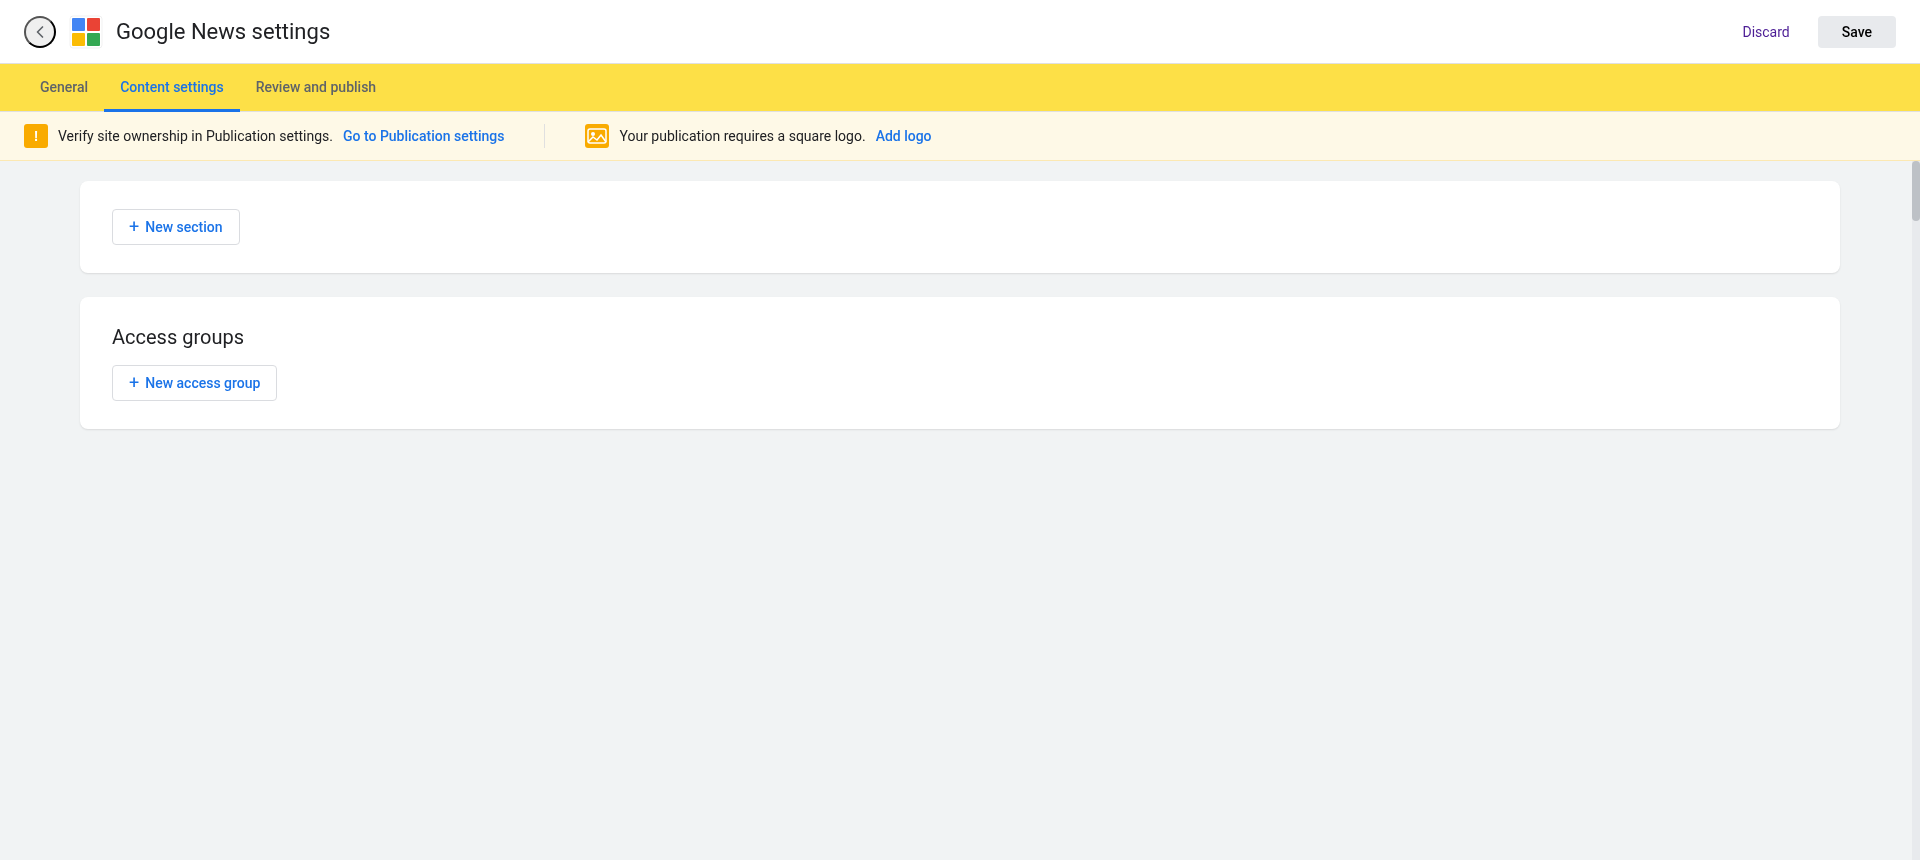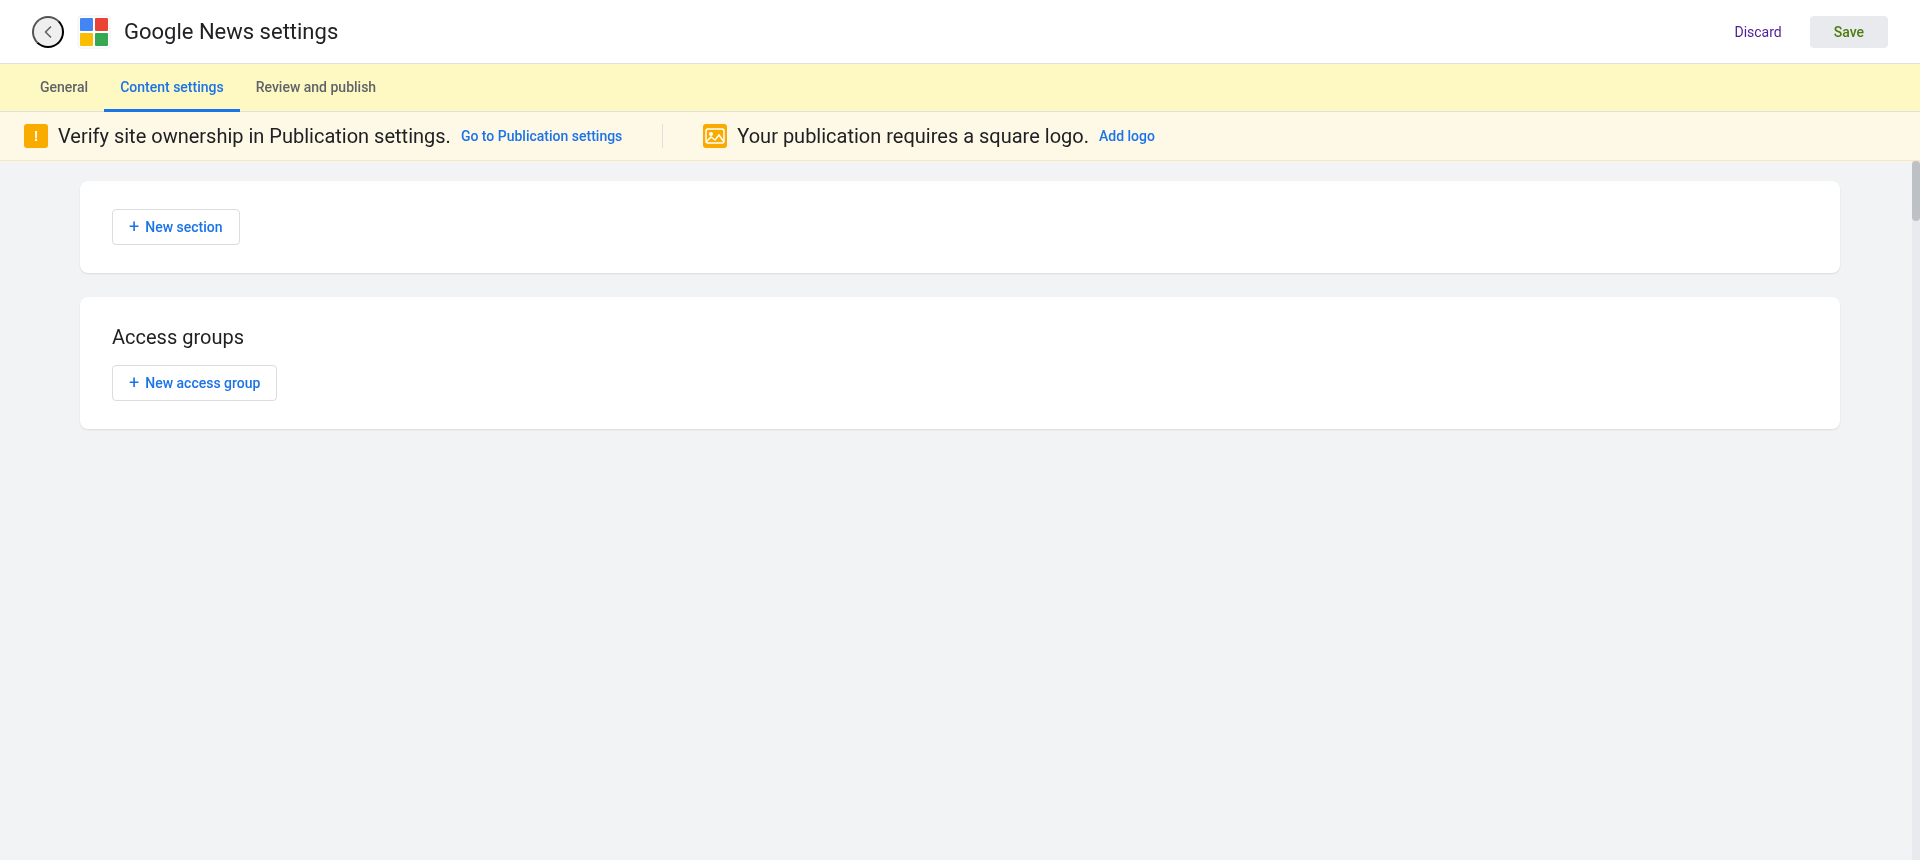--- a/index.html
+++ b/index.html
@@ -18,7 +18,7 @@
       display: flex;
       align-items: center;
       justify-content: space-between;
-      padding: 0 32px;
+      padding: 0 24px;
       height: 64px;
       border-bottom: 1px solid #e0e0e0;
     }

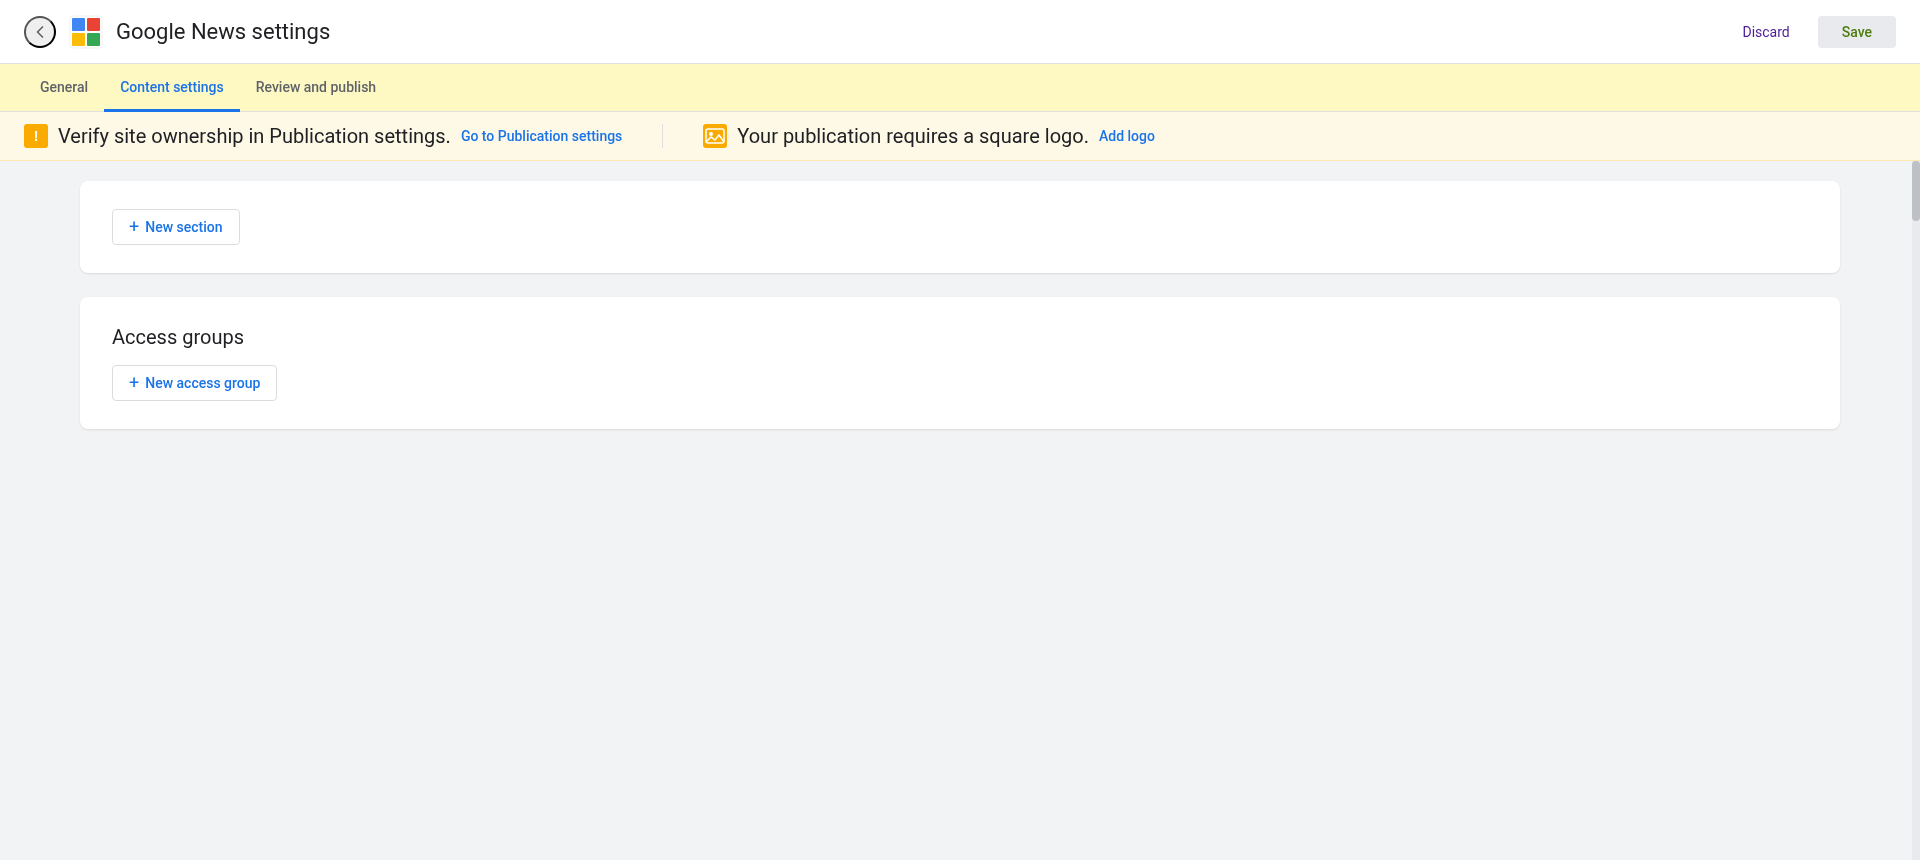--- a/index.html
+++ b/index.html
@@ -65,7 +65,7 @@
     .btn-save {
       background: #e8eaed;
       border: none;
-      color: #4d7c0f;
+      color: #000000;
       font-size: 14px;
       cursor: not-allowed;
       padding: 8px 24px;

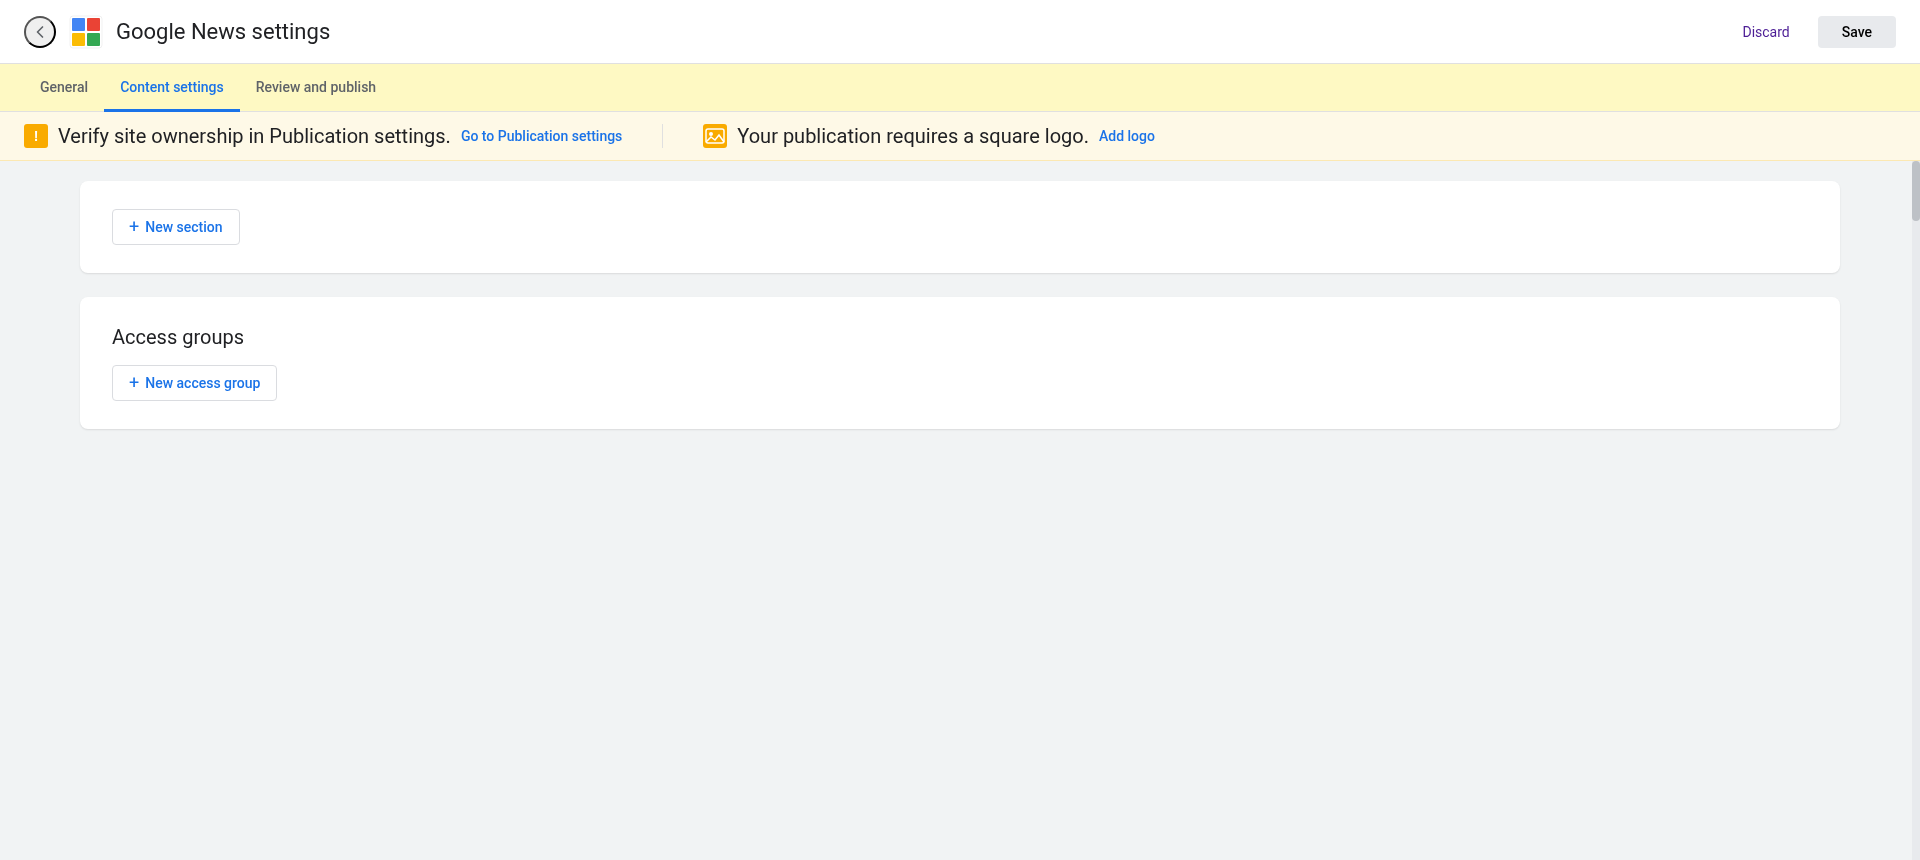--- a/index.html
+++ b/index.html
@@ -76,7 +76,7 @@
 
     
     .tabs {
-      background: #fef9c3;
+      background: #fde047;
       display: flex;
       align-items: center;
       padding: 0 24px;

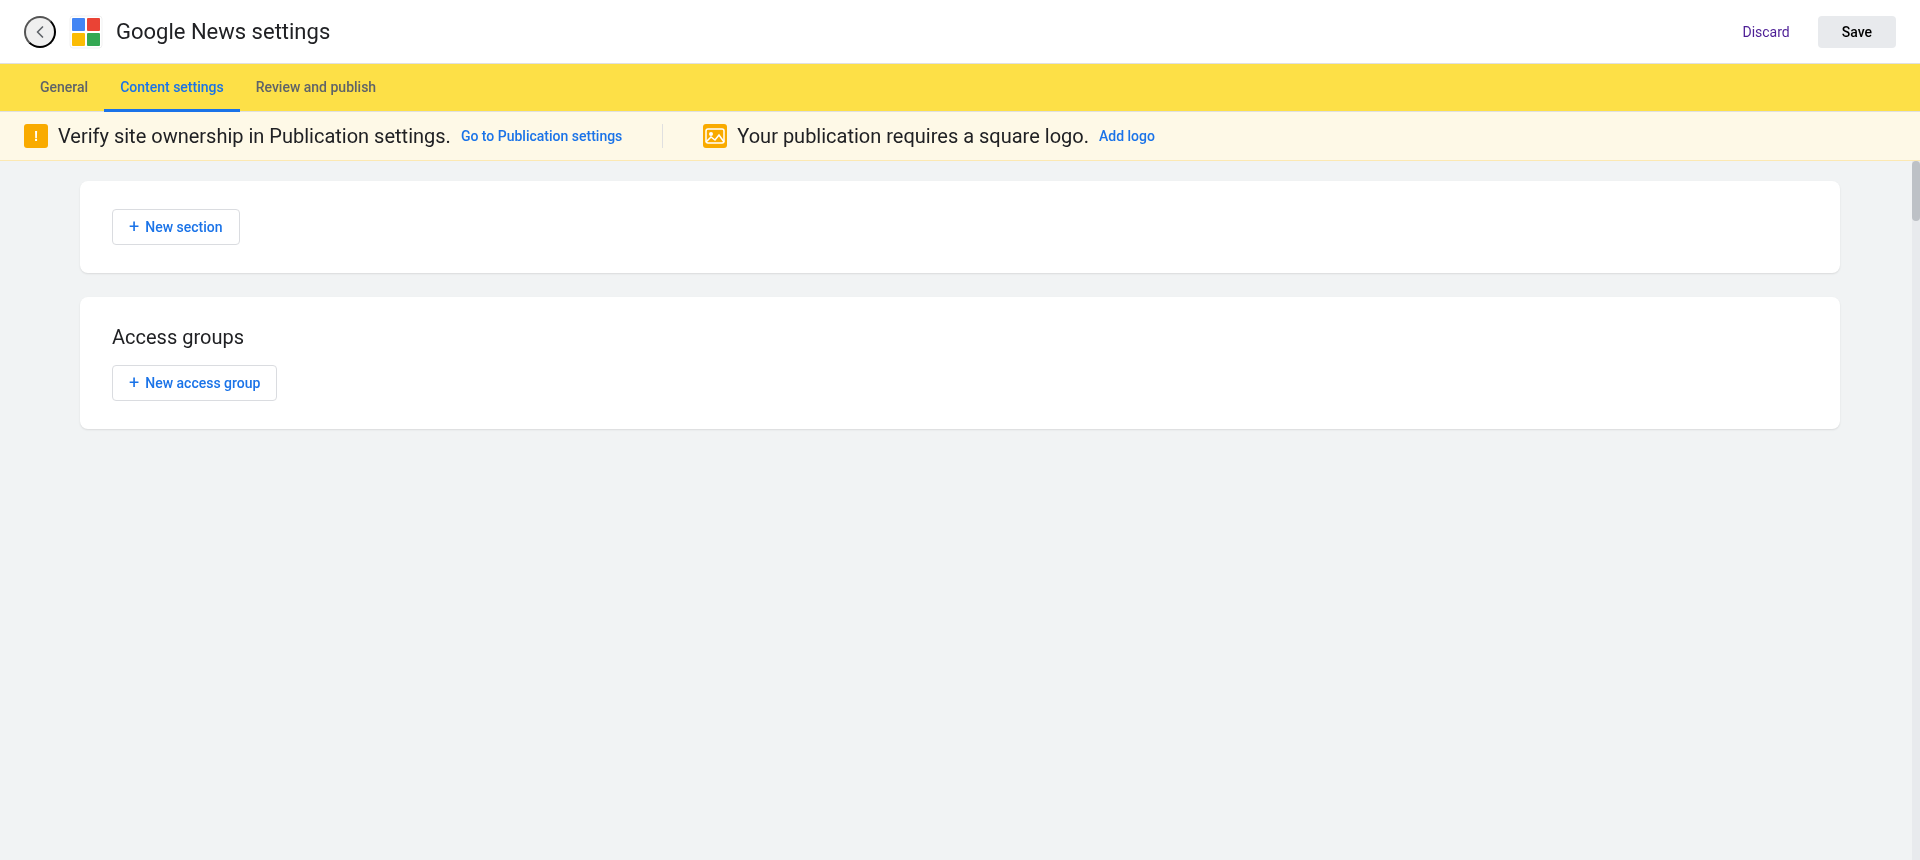--- a/index.html
+++ b/index.html
@@ -121,7 +121,7 @@
     }
     .banner-text {
       color: #202124;
-      font-size: 20px;
+      font-size: 14px;
     }
     .banner-link {
       color: #1a73e8;

